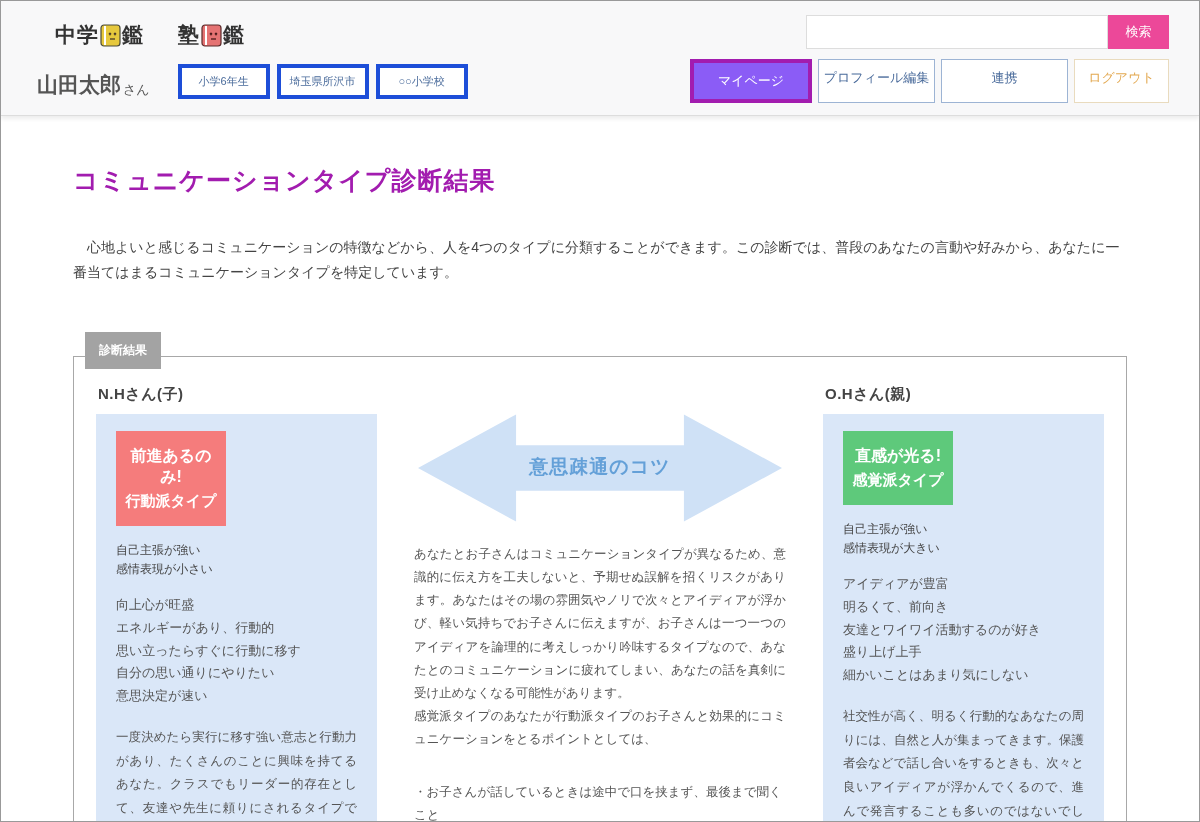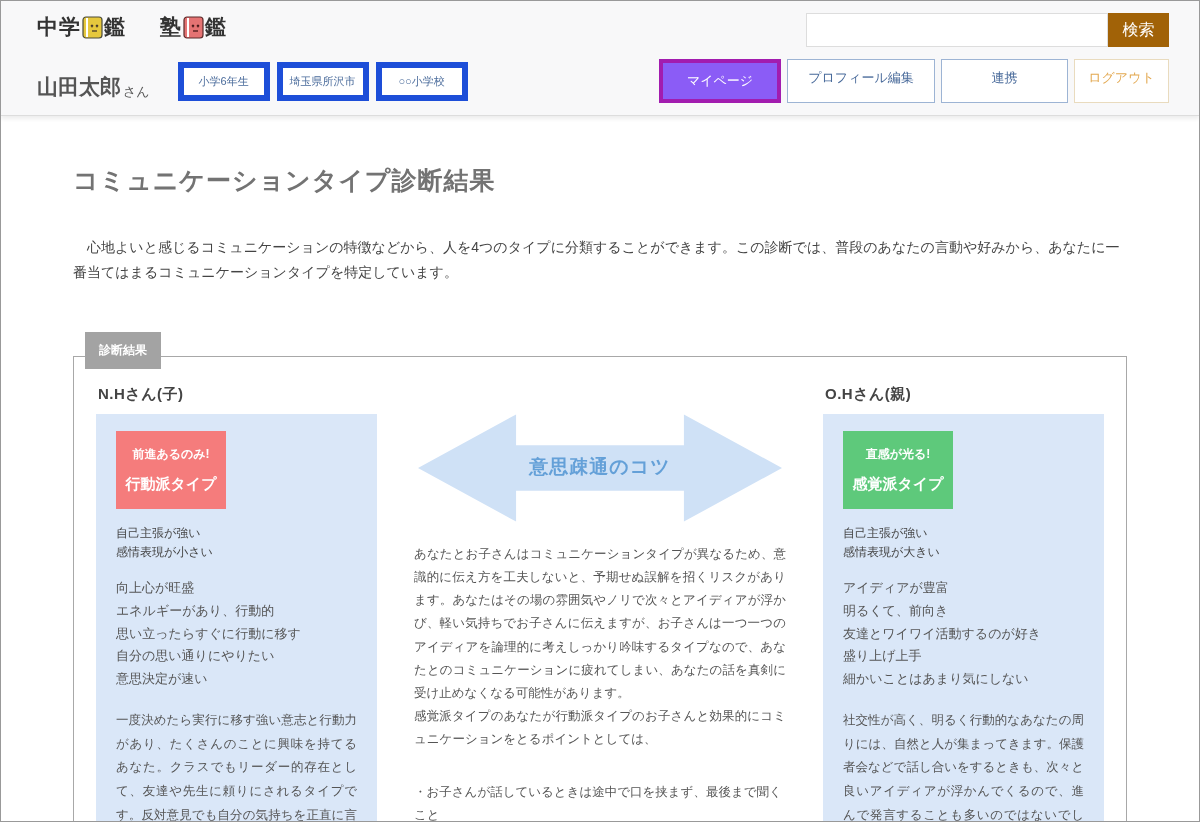--- a/index.html
+++ b/index.html
@@ -10,7 +10,7 @@
   
   .header { background:#f8f8f9; padding:12px 30px 12px 36px; border-bottom:1px solid #ddd;
             box-shadow:0 3px 4px rgba(0,0,0,0.07); position:relative; z-index:5; }
-  .header-row1 { display:flex; justify-content:space-between; align-items:flex-start; height:36px; }
+  .header-row1 { display:flex; justify-content:space-between; align-items:flex-end; height:36px;margin-left:18px; }
   .logos { display:flex; gap:34px; align-items:center; }
   .logo { display:flex; align-items:center; font-size:21px; font-weight:bold; color:#333; letter-spacing:1px; cursor:pointer; }
   .book-icon { width:21px; height:23px; margin:0 1px; display:inline-block; }

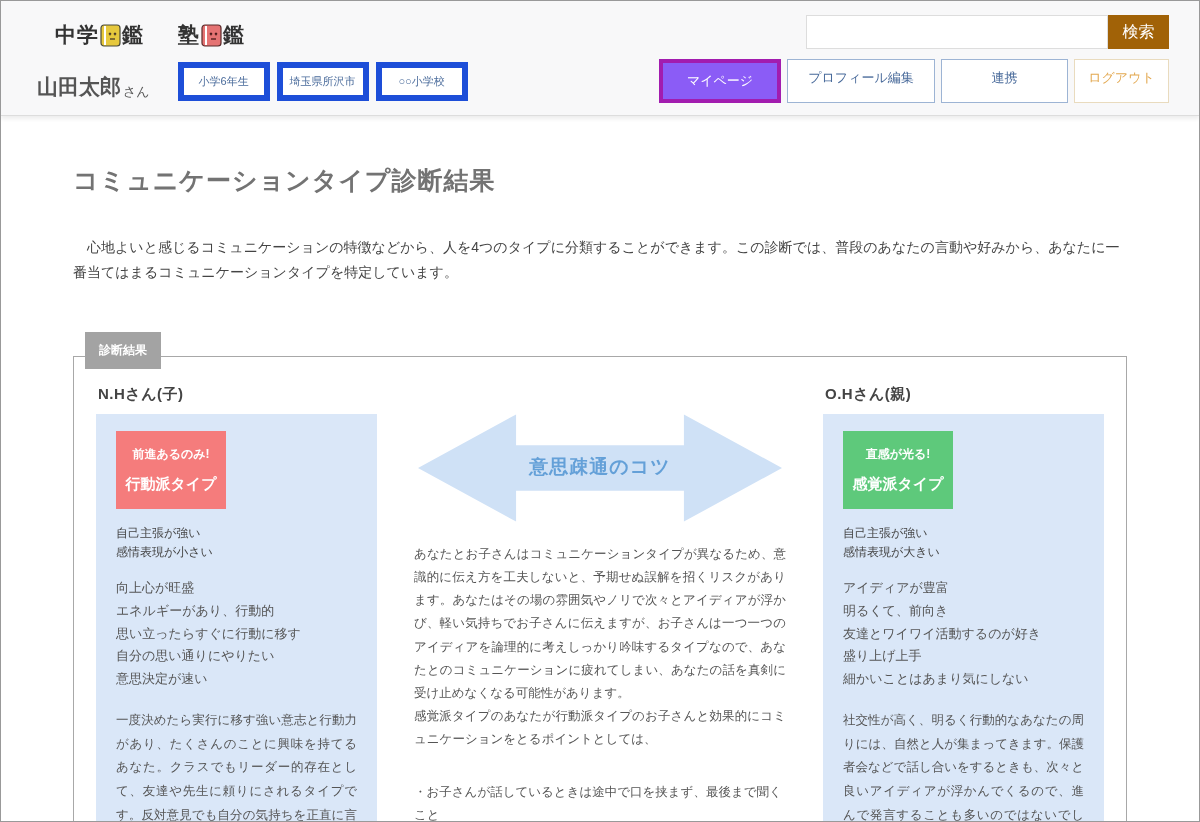--- a/index.html
+++ b/index.html
@@ -29,7 +29,7 @@
   .btn-logout { width:95px; border:1px solid #e9dbbe; color:#e3a952; }
   .search-box { display:flex; }
   .search-input { width:302px; height:34px; border:1px solid #ddd; background:#fff; padding:0 8px; font-size:13px; outline:none; }
-  .search-btn { width:61px; height:34px; background:#a16207; color:#fff; border:none; font-size:16px; cursor:pointer; }
+  .search-btn { width:61px; height:34px; background:#ec4899; color:#fff; border:none; font-size:13px; cursor:pointer; }
 
   
   .main { background:#fff; padding:48px 72px 0; }

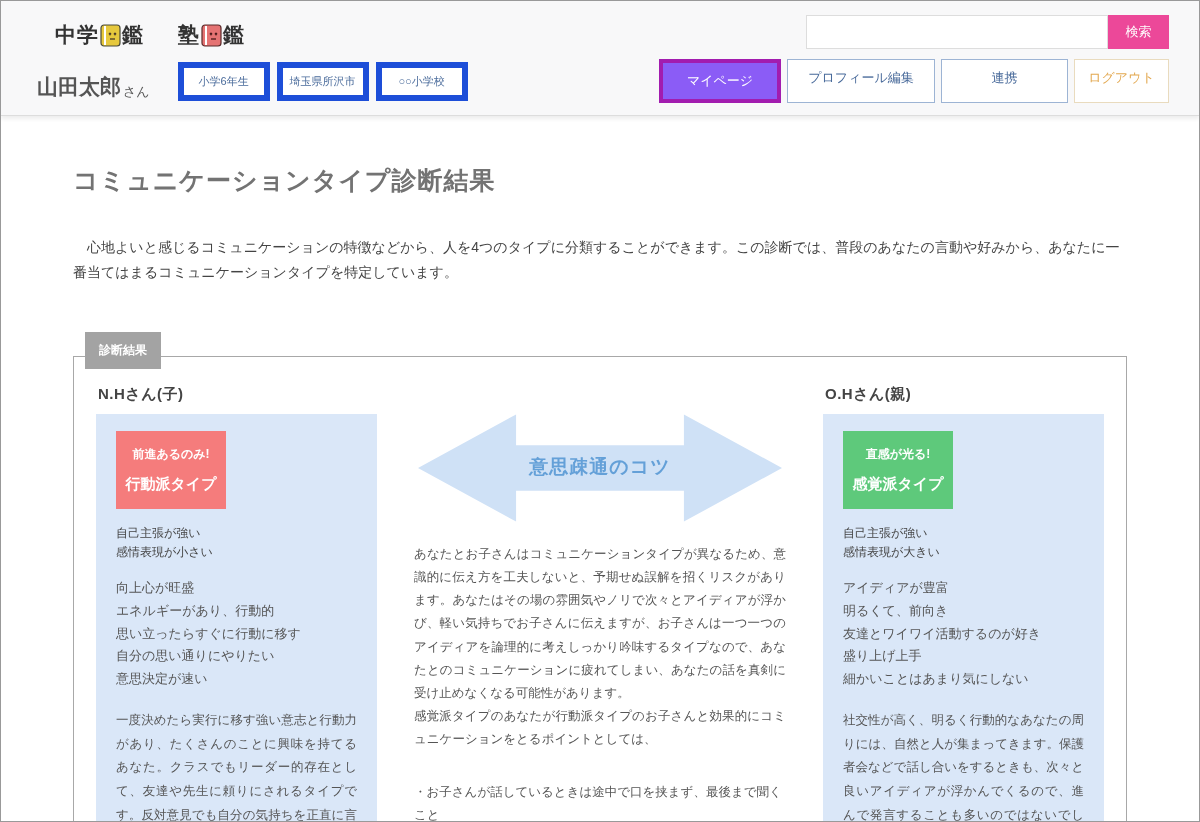--- a/index.html
+++ b/index.html
@@ -18,7 +18,7 @@
   .user-block { display:flex; align-items:flex-end; }
   .user-name { font-size:21px; font-weight:bold; color:#555; }
   .user-honorific { font-size:13px; color:#555; margin-left:2px; margin-right:28px;margin-top:9px; }
-  .chip { display:inline-block; background:#fff; border:6px solid #1d4ed8; color:#4a6b9b;
+  .chip { display:inline-block; background:#fff; border:4px solid #1d4ed8; color:#4a6b9b;
           font-size:11px; padding:6px 0; width:92px; text-align:center; margin-right:7px; }
   .nav-buttons { display:flex; gap:6px; }
   .btn { display:inline-block; text-align:center; font-size:13px; padding:9px 0; cursor:pointer; background:#fff; }

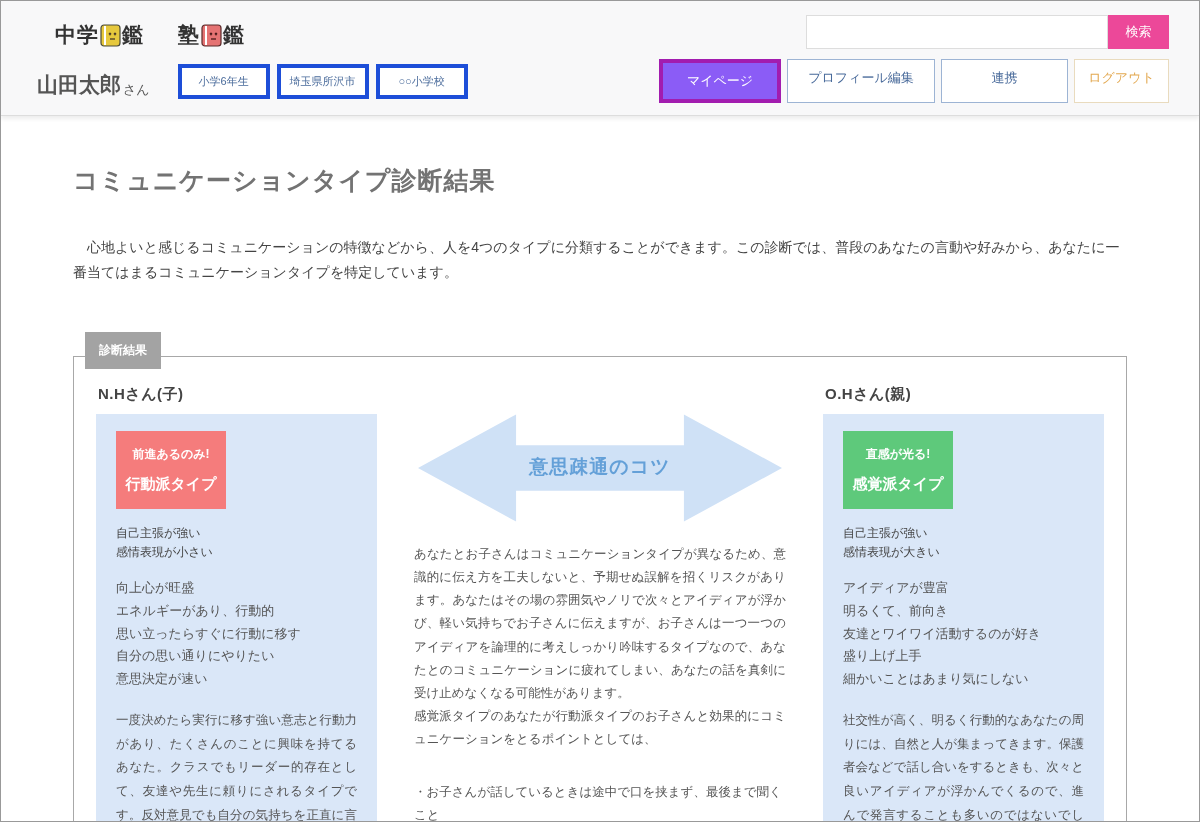--- a/index.html
+++ b/index.html
@@ -24,7 +24,7 @@
   .btn { display:inline-block; text-align:center; font-size:13px; padding:9px 0; cursor:pointer; background:#fff; }
   .btn-mypage { width:122px; background:#8b5cf6; color:#fff; border:4px solid #a21caf; }
   .btn-outline-blue { border:1px solid #9db4d4; color:#4a6b9b; }
-  .btn-profile { width:148px; }
+  .btn-profile { width:117px; }
   .btn-link { width:127px; }
   .btn-logout { width:95px; border:1px solid #e9dbbe; color:#e3a952; }
   .search-box { display:flex; }

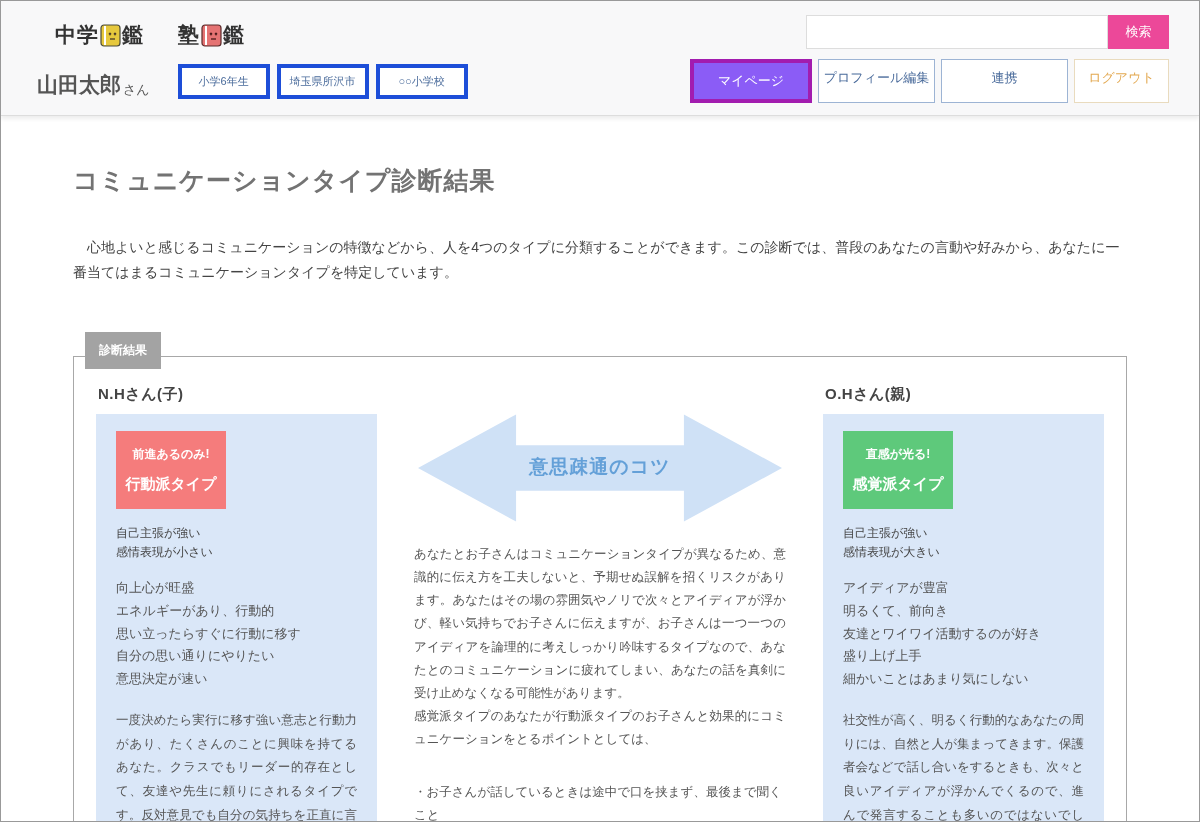--- a/index.html
+++ b/index.html
@@ -33,7 +33,7 @@
 
   
   .main { background:#fff; padding:48px 72px 0; }
-  .page-title { font-size:25px; font-weight:bold; color:#737373; letter-spacing:1px; }
+  .page-title { font-size:25px; font-weight:bold; color:#a21caf; letter-spacing:1px; }
   .intro { margin-top:38px; font-size:14px; color:#444; line-height:1.75; }
 
   .result-box { margin-top:72px; border:1px solid #a8a8a8; position:relative; padding:24px 22px 0; height:520px; }

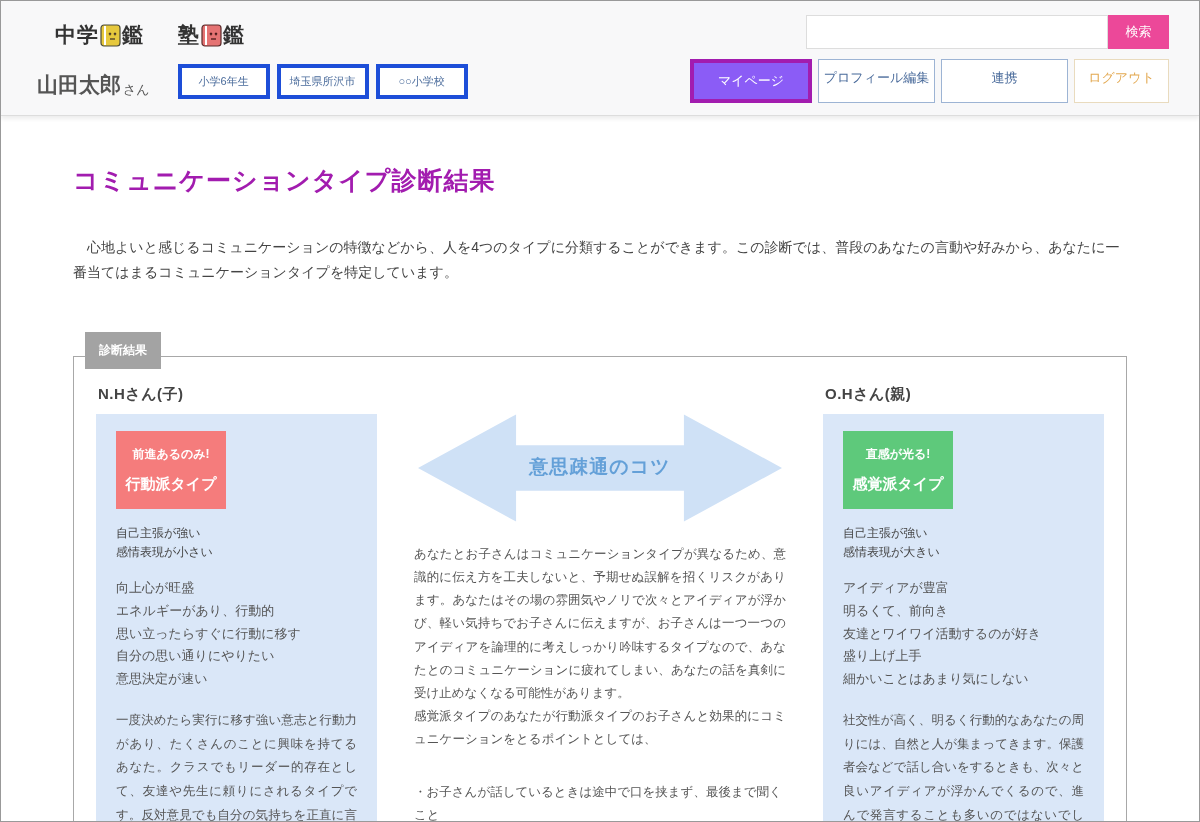--- a/index.html
+++ b/index.html
@@ -48,7 +48,7 @@
   .type-badge { width:110px; padding:15px 6px; text-align:center; color:#fff; margin-bottom:15px; }
   .badge-red { background:#f57c7c; }
   .badge-green { background:#5ec97b; }
-  .badge-line1 { font-size:12px; font-weight:bold; display:block; margin-bottom:12px; }
+  .badge-line1 { font-size:16px; font-weight:bold; display:block; margin-bottom:4px; }
   .badge-line2 { font-size:15px; font-weight:bold; display:block; }
   .subtitle { font-size:12px; font-weight:normal; color:#444; line-height:1.55; margin-bottom:16px; }
   .traits { font-size:13px; color:#555; line-height:1.75; margin-bottom:18px; }

